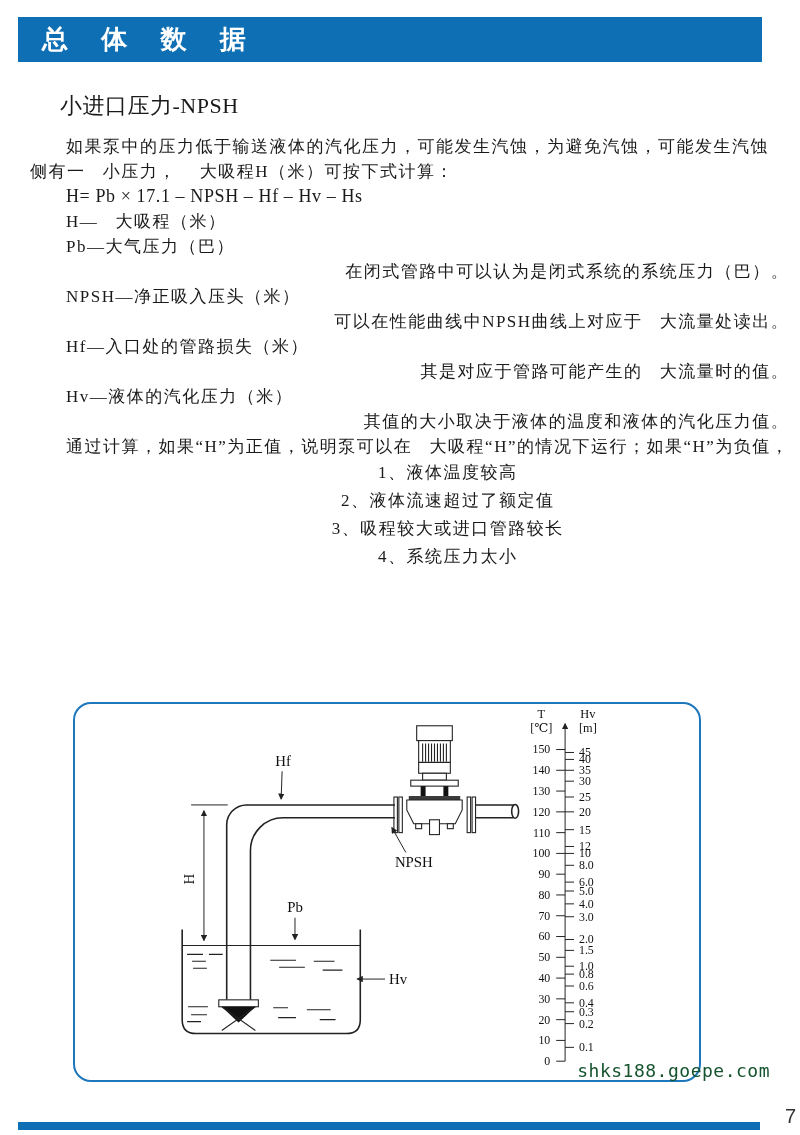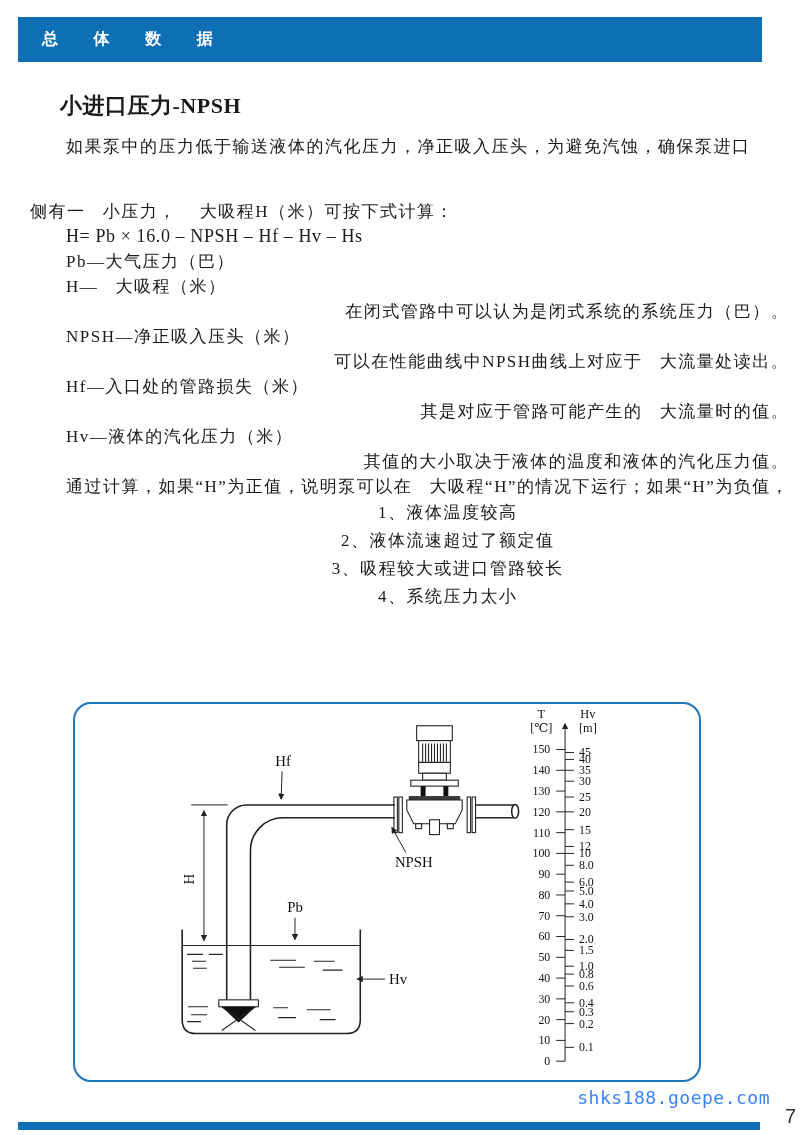--- a/index.html
+++ b/index.html
@@ -12,8 +12,8 @@
     background:#0f6fb4;display:flex;align-items:center;
   }
   .header-title{
-    color:#ffffff;font-family:Liberation Mono, monospace;
-    font-weight:bold;font-size:16px;letter-spacing:13px;padding-left:24px;white-space:pre;
+    color:#ffffff;font-family:Liberation Sans, sans-serif;
+    font-weight:bold;font-size:26px;letter-spacing:13px;padding-left:24px;white-space:pre;
   }
   .section-title{
     position:absolute;left:60px;top:91px;font-size:22px;font-weight:bold;letter-spacing:0.5px;

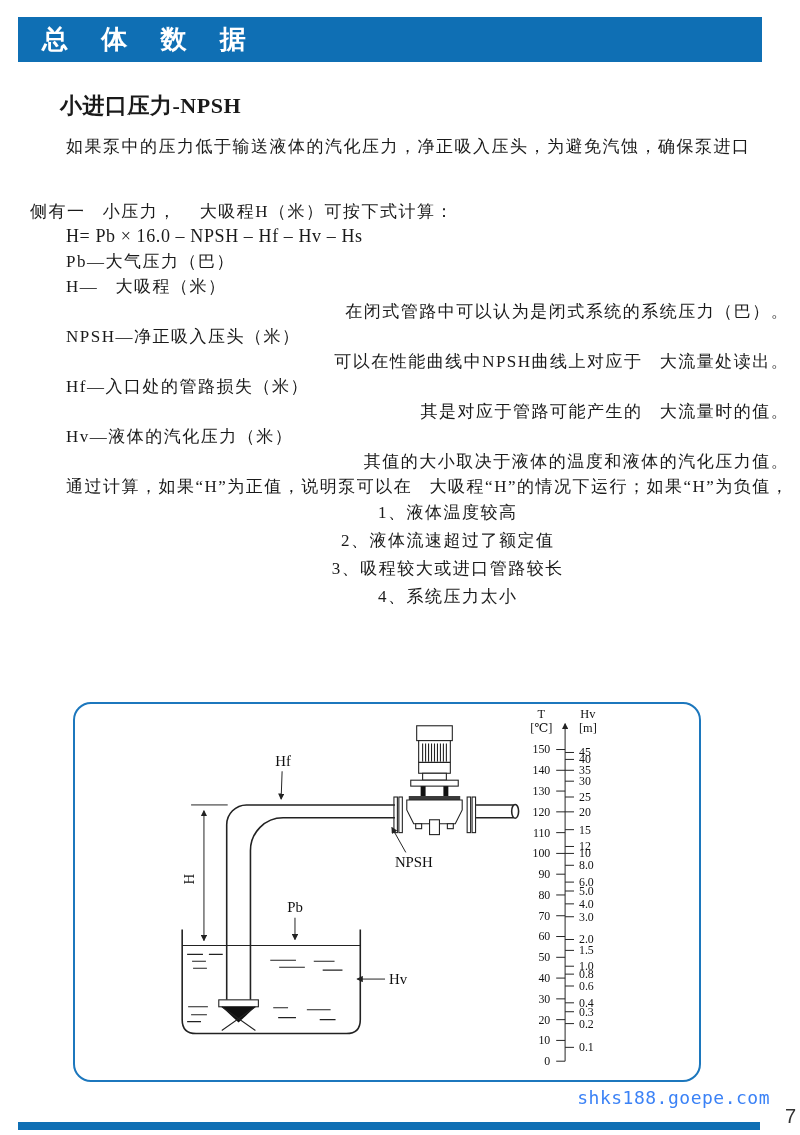--- a/index.html
+++ b/index.html
@@ -16,7 +16,7 @@
     font-weight:bold;font-size:26px;letter-spacing:13px;padding-left:24px;white-space:pre;
   }
   .section-title{
-    position:absolute;left:60px;top:91px;font-size:22px;font-weight:bold;letter-spacing:0.5px;
+    position:absolute;left:60px;top:91px;font-size:22px;font-weight:normal;letter-spacing:0.5px;
   }
   .text-block{position:absolute;left:30px;top:134px;}
   .tline{font-size:17px;letter-spacing:1.5px;line-height:25px;height:25px;white-space:pre;}

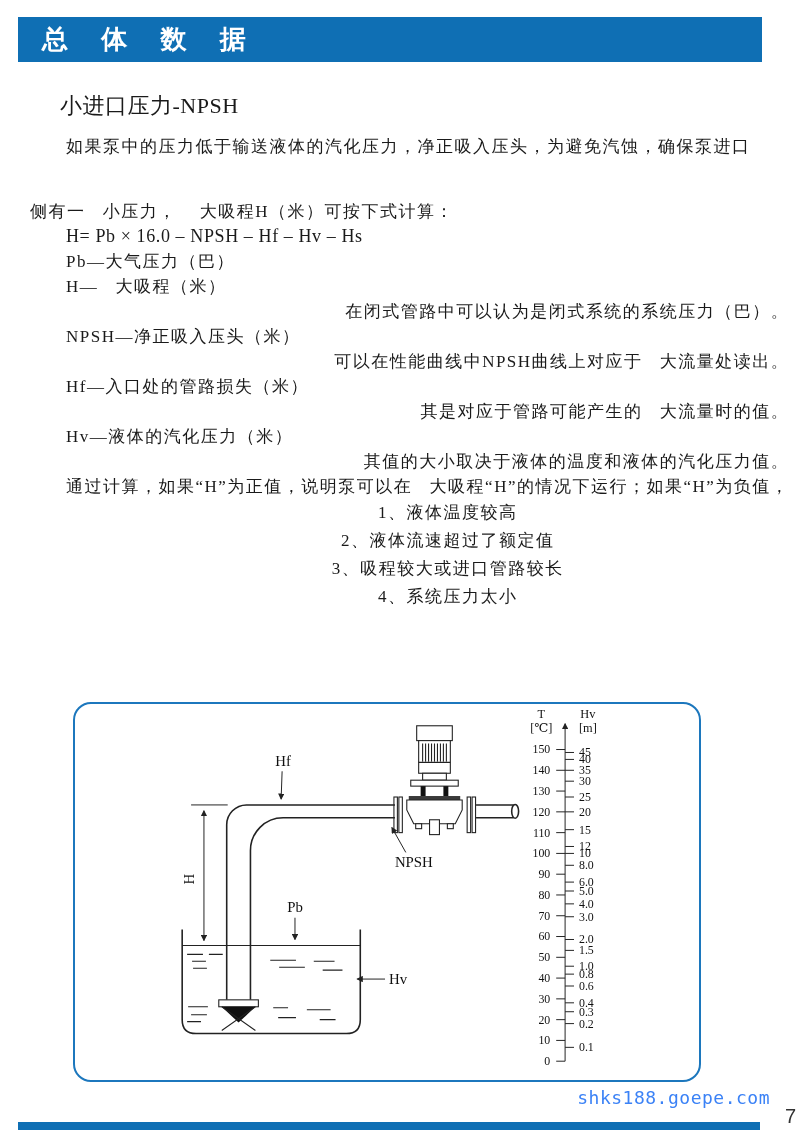--- a/index.html
+++ b/index.html
@@ -61,7 +61,7 @@
 <div class="section-title">小进口压力-NPSH</div>
 
 <div class="text-block">
-    <div class="tline indent1">如果泵中的压力低于输送液体的汽化压力，净正吸入压头，为避免汽蚀，确保泵进口</div>
+    <div class="tline indent1">如果泵中的压力低于输送液体的汽化压力，可能发生汽蚀，为避免汽蚀，可能发生汽蚀</div>
     <div class="tline indent0">侧有一   小压力，    大吸程H（米）可按下式计算：</div>
     <div class="tline indent1 formula">H= Pb × 16.0 – NPSH – Hf – Hv – Hs</div>
     <div class="tline indent1">Pb—大气压力（巴）</div>

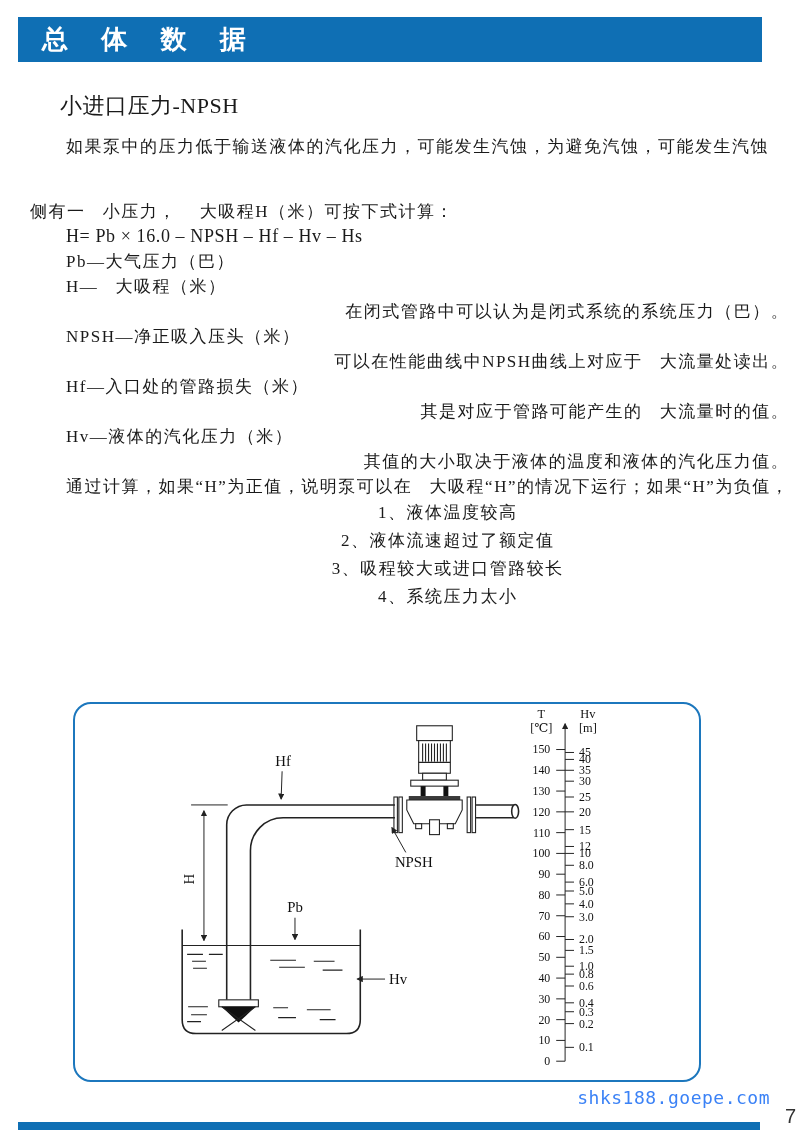--- a/index.html
+++ b/index.html
@@ -20,7 +20,7 @@
   }
   .text-block{position:absolute;left:30px;top:134px;}
   .tline{font-size:17px;letter-spacing:1.5px;line-height:25px;height:25px;white-space:pre;}
-  .indent0{padding-left:0;margin-top:40px;}
+  .indent0{padding-left:0;}
   .indent1{padding-left:36px;}
   .indent2{padding-left:66px;text-align:right;}
   .indent3{padding-left:76px;}

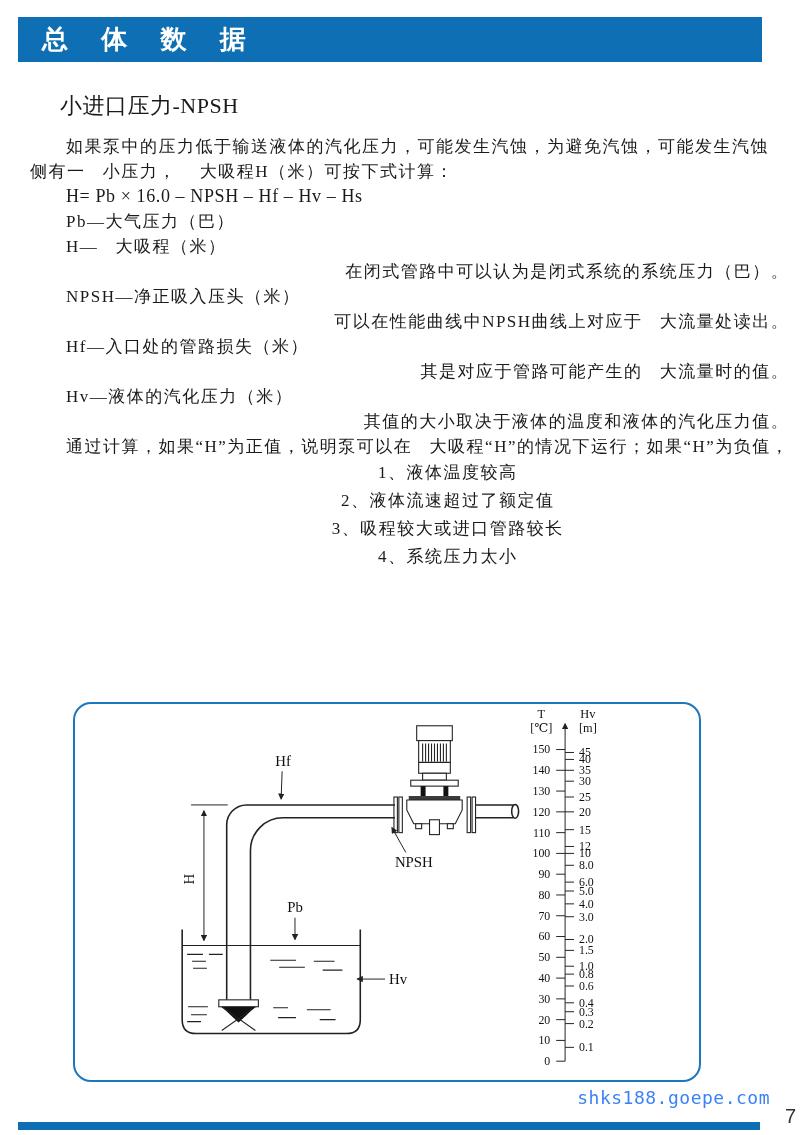--- a/index.html
+++ b/index.html
@@ -63,7 +63,7 @@
 <div class="text-block">
     <div class="tline indent1">如果泵中的压力低于输送液体的汽化压力，可能发生汽蚀，为避免汽蚀，可能发生汽蚀</div>
     <div class="tline indent0">侧有一   小压力，    大吸程H（米）可按下式计算：</div>
-    <div class="tline indent1 formula">H= Pb × 16.0 – NPSH – Hf – Hv – Hs</div>
+    <div class="tline indent1 formula">H= Pb × 17.1 – NPSH – Hf – Hv – Hs</div>
     <div class="tline indent1">Pb—大气压力（巴）</div>
     <div class="tline indent1">H—   大吸程（米）</div>
     <div class="tline indent2">在闭式管路中可以认为是闭式系统的系统压力（巴）。</div>

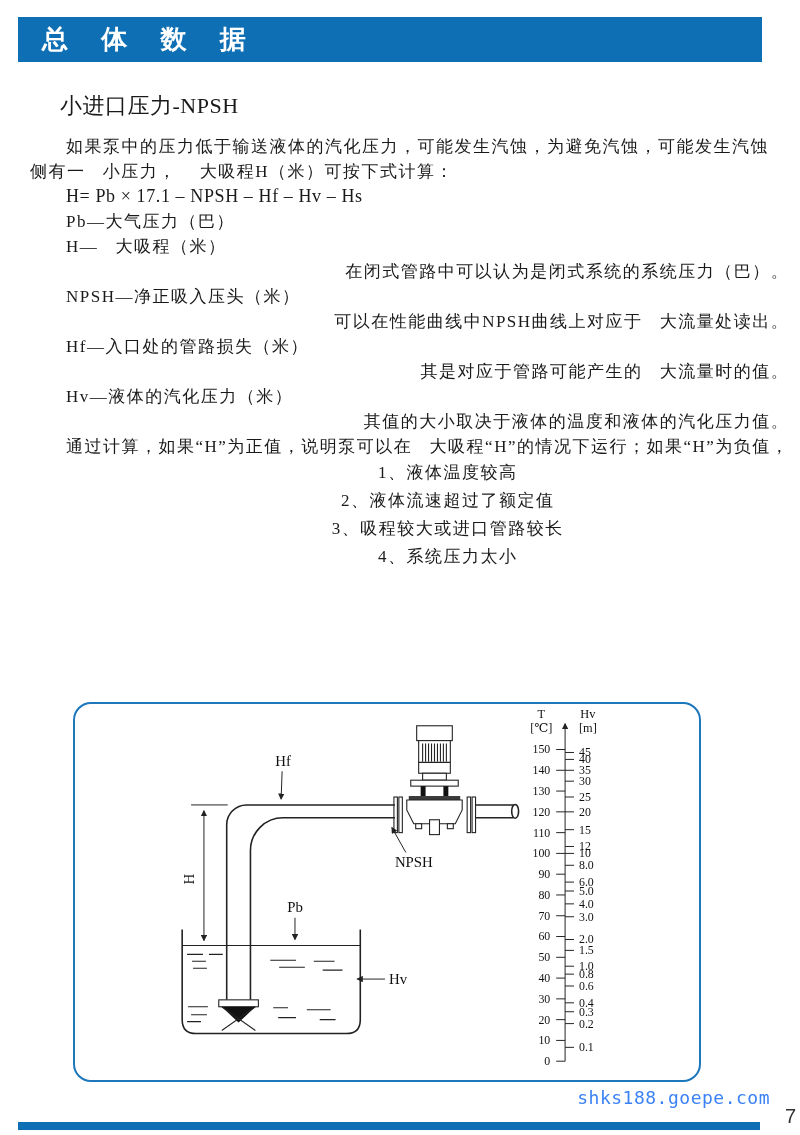--- a/index.html
+++ b/index.html
@@ -64,8 +64,8 @@
     <div class="tline indent1">如果泵中的压力低于输送液体的汽化压力，可能发生汽蚀，为避免汽蚀，可能发生汽蚀</div>
     <div class="tline indent0">侧有一   小压力，    大吸程H（米）可按下式计算：</div>
     <div class="tline indent1 formula">H= Pb × 17.1 – NPSH – Hf – Hv – Hs</div>
+    <div class="tline indent1">H—   大吸程（米）</div>
     <div class="tline indent1">Pb—大气压力（巴）</div>
-    <div class="tline indent1">H—   大吸程（米）</div>
     <div class="tline indent2">在闭式管路中可以认为是闭式系统的系统压力（巴）。</div>
     <div class="tline indent1">NPSH—净正吸入压头（米）</div>
     <div class="tline indent2">可以在性能曲线中NPSH曲线上对应于   大流量处读出。</div>

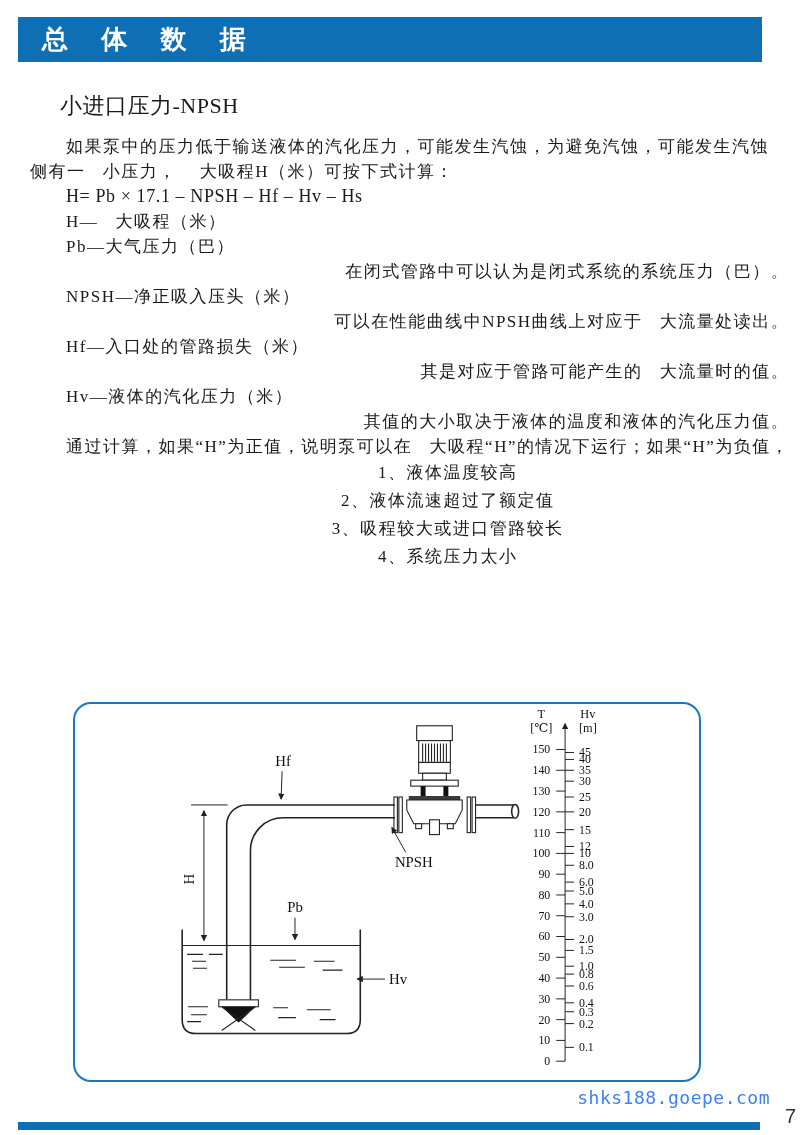--- a/index.html
+++ b/index.html
@@ -42,7 +42,7 @@
   .fillk{fill:#111;stroke:none;}
   .fillg{fill:#3a3a3a;stroke:none;}
   .footer-site{
-    position:absolute;right:30px;top:1087px;color:#3b82f6;
+    position:absolute;right:30px;top:1060px;color:#14532d;
     font-family:"DejaVu Sans Mono","Liberation Mono",monospace;font-size:18px;letter-spacing:0.5px;
   }
   .footer-bar{position:absolute;left:18px;top:1122px;width:742px;height:8px;background:#0f6fb4;}

